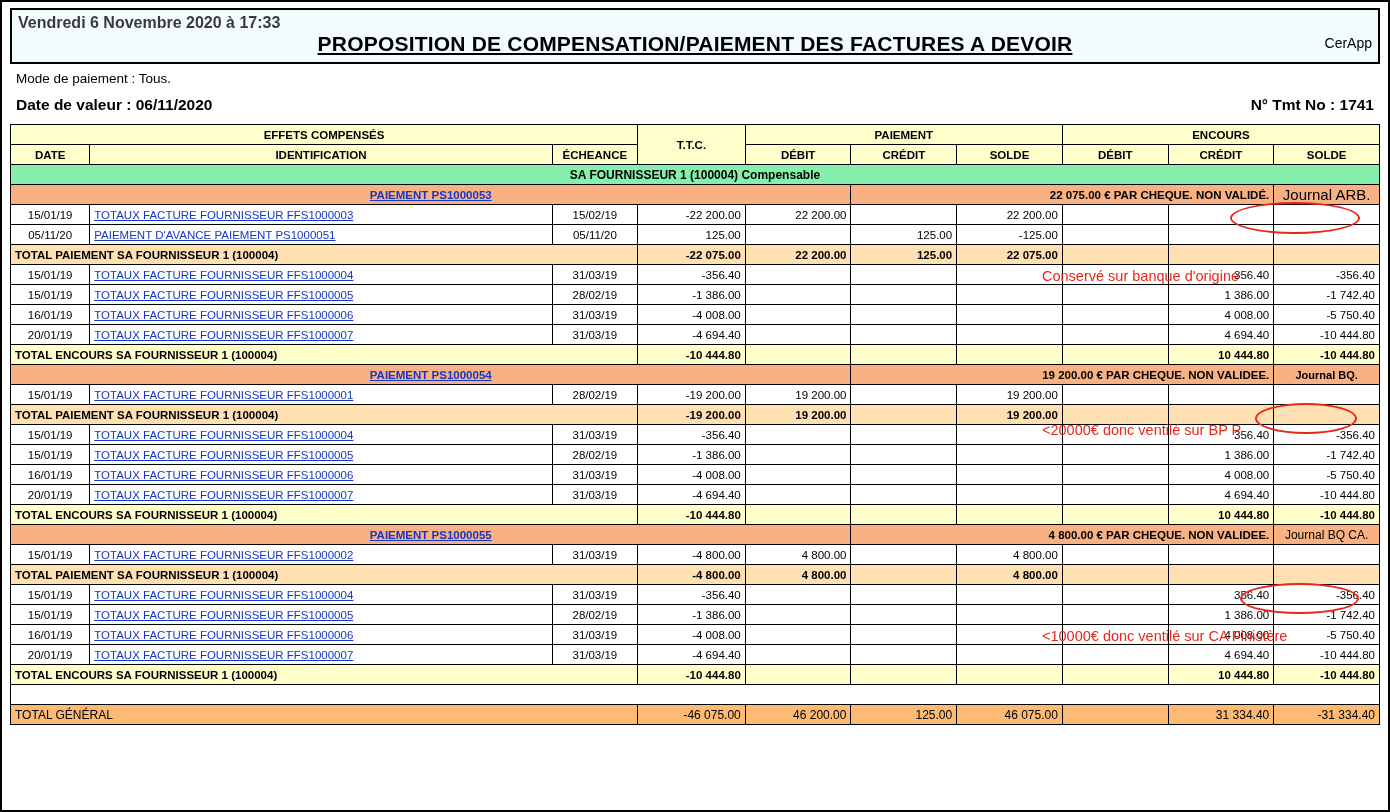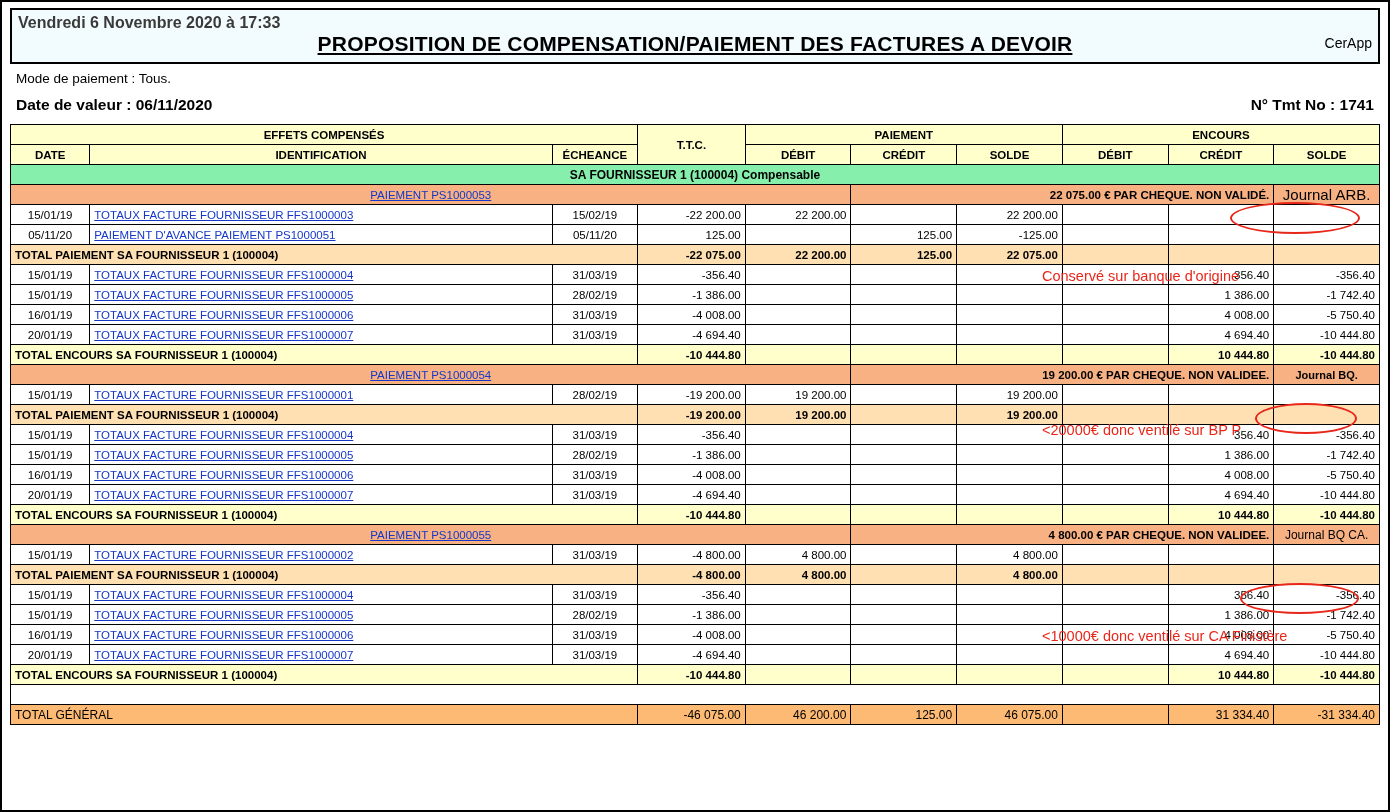--- a/index.html
+++ b/index.html
@@ -118,7 +118,7 @@
   .pay-link {
     color: #1437c8;
     text-decoration: underline;
-    font-weight: normal;
+    font-weight: bold;
     margin-top: 31px;
   }
   .pay-center { text-align: center; }

